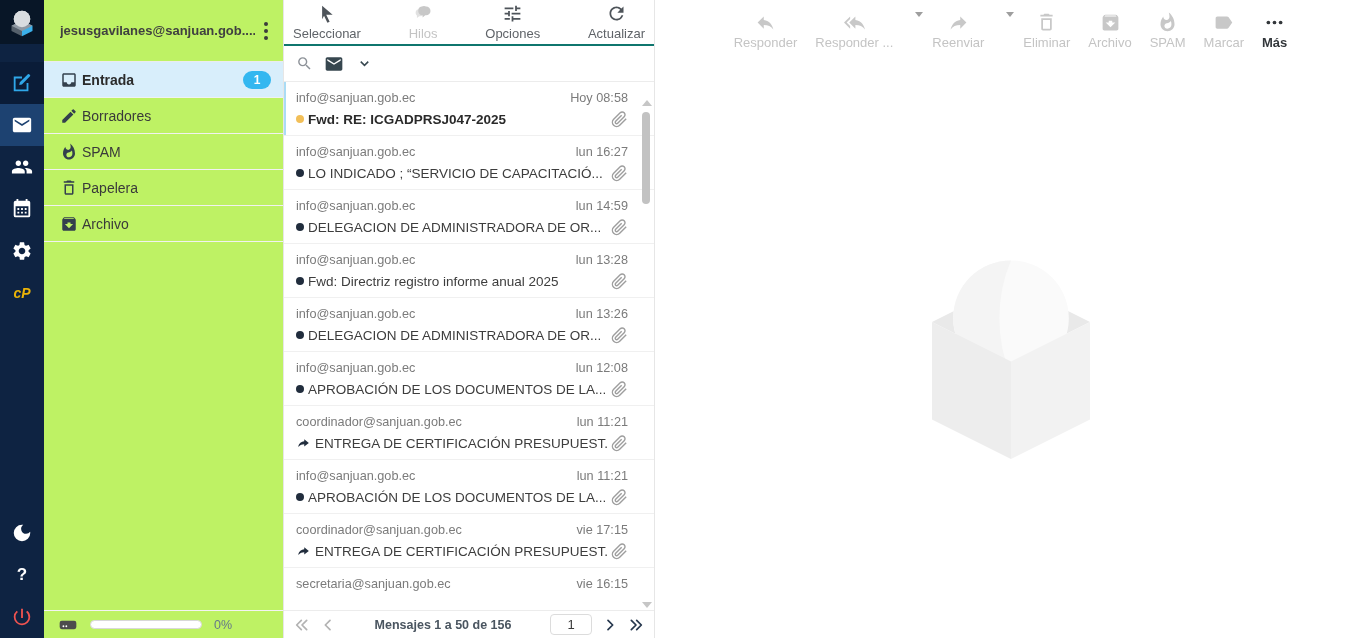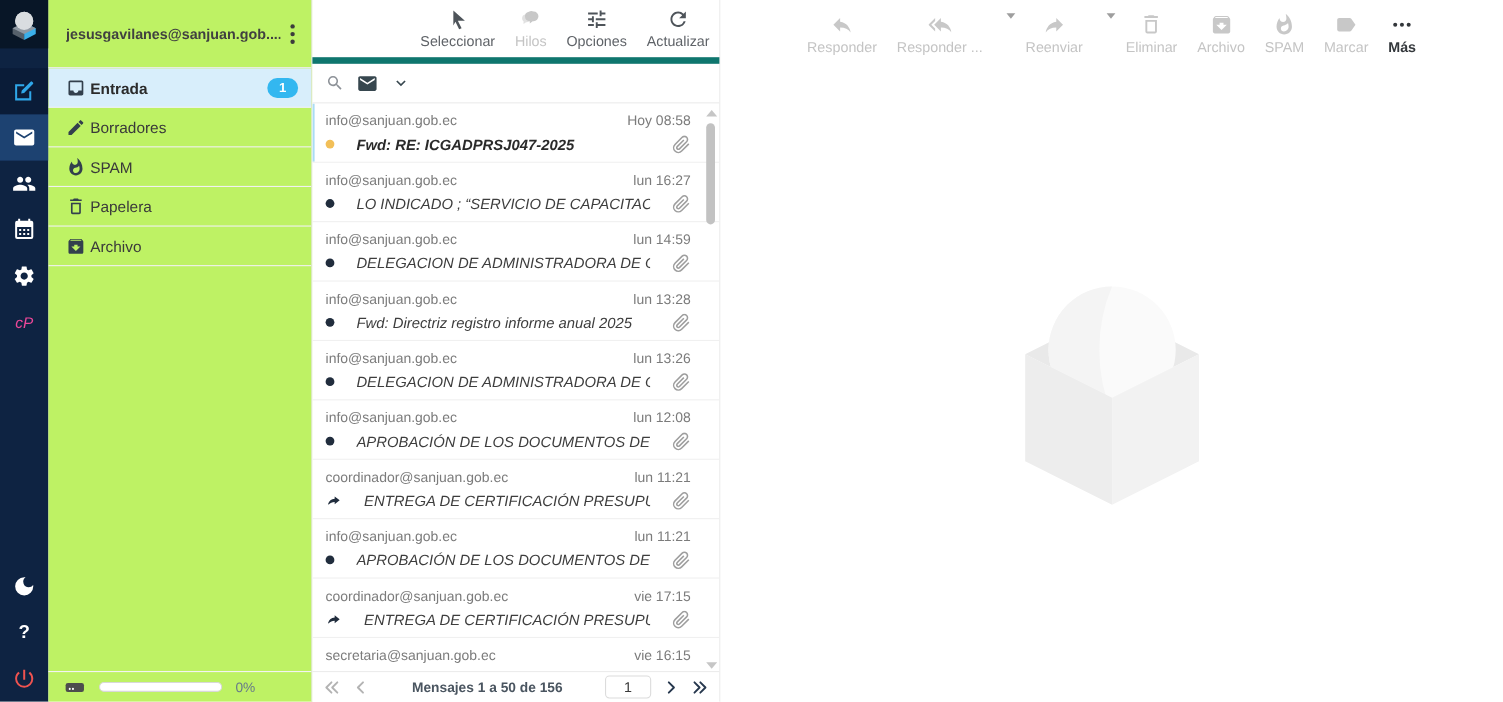--- a/index.html
+++ b/index.html
@@ -42,7 +42,7 @@
 
   
   .list-panel { width:371px; flex:none; border-right:1px solid #e6e6e6; display:flex; flex-direction:column; background:#fff; position:relative; }
-  .list-toolbar { height:58px; flex:none; display:flex; align-items:center; justify-content:flex-end; border-bottom:6px solid #0f766e; }
+  .list-toolbar { height:46px; flex:none; display:flex; align-items:center; justify-content:space-between; border-bottom:2px solid #0f766e; }
   .tbtn { display:flex; flex-direction:column; align-items:center; gap:2px; padding:0 9px; cursor:pointer; }
   .tbtn svg { width:21px; height:21px; fill:#4e545a; }
   .tbtn .tlabel { font-size:13px; color:#5f6368; white-space:nowrap; }

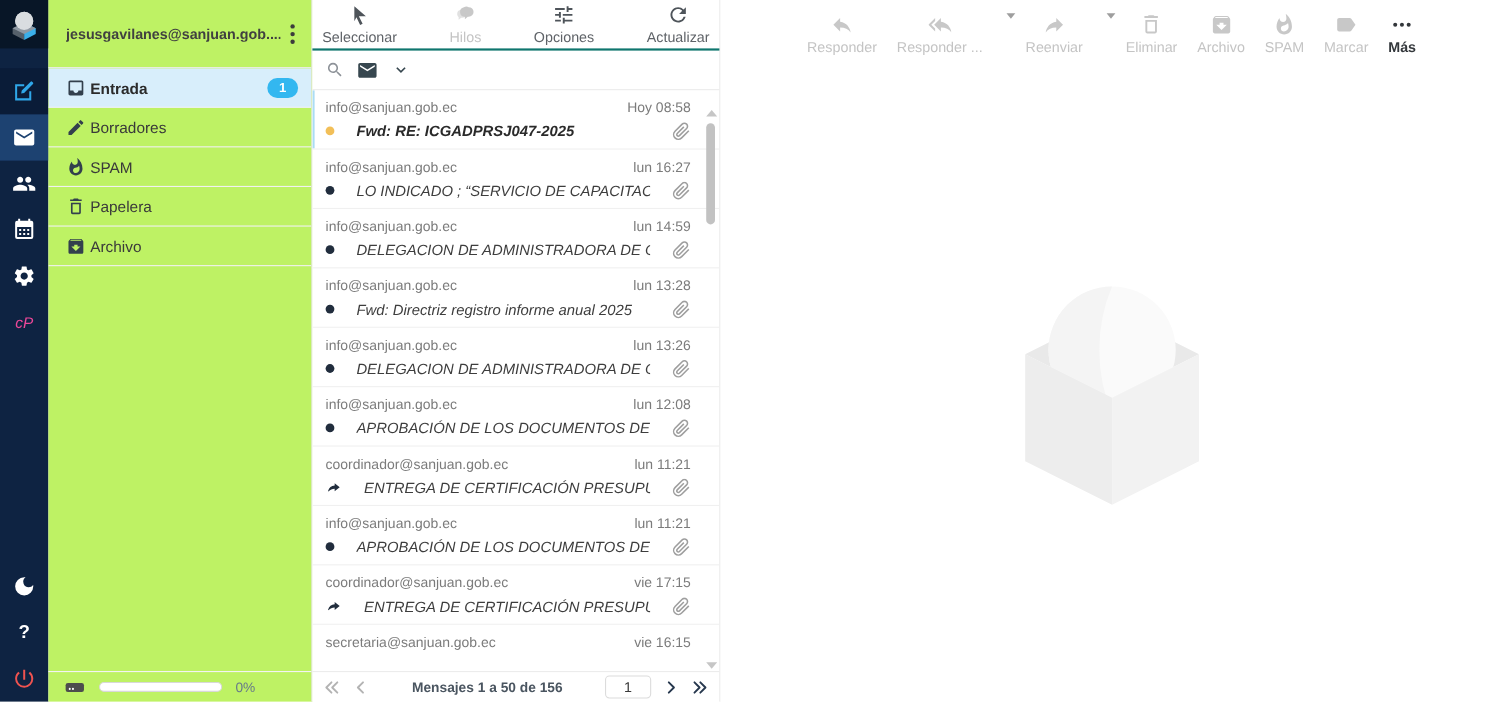--- a/index.html
+++ b/index.html
@@ -66,7 +66,7 @@
   .m-l1 { display:flex; align-items:center; height:20px; }
   .m-sender { flex:1; font-size:12.7px; color:#7b7b7b; white-space:nowrap; overflow:hidden; }
   .m-date { font-size:12.7px; color:#7b7b7b; margin-left:8px; white-space:nowrap; }
-  .m-l2 { display:flex; align-items:center; height:22px; gap:20px;font-style:italic; }
+  .m-l2 { display:flex; align-items:center; height:22px; gap:4px; }
   .m-dot { width:8px; height:8px; border-radius:50%; background:#212d3d; flex:none; }
   .m-dot.amber { background:#f2bf58; }
   .m-fwd { width:15px; height:15px; fill:#212d3d; flex:none; }

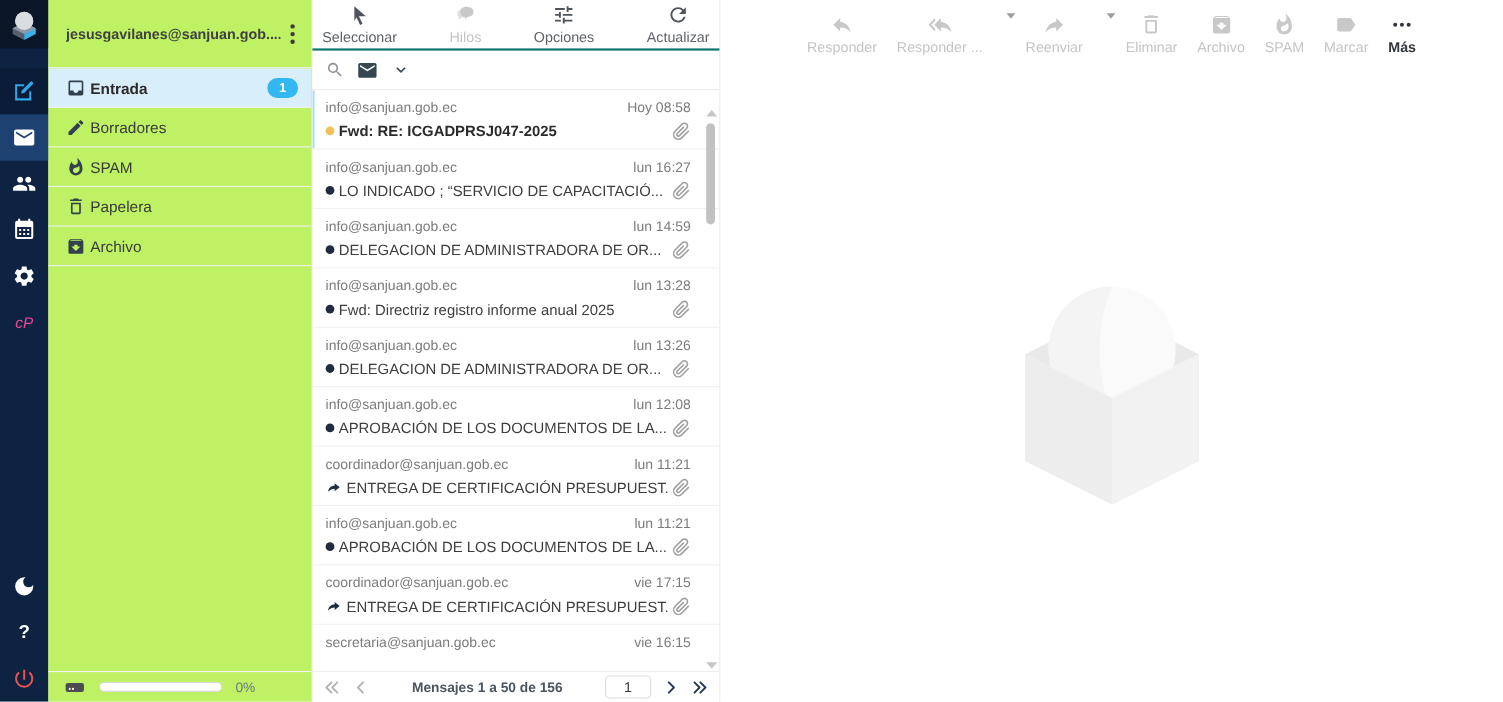--- a/index.html
+++ b/index.html
@@ -16,7 +16,7 @@
   .tb-item.selected { background:#1d4271; }
   .tb-item svg { width:22px; height:22px; fill:#ffffff; }
   .tb-item.compose svg { fill:#2fa7e9; }
-  .tb-cp { color:#ec4899; font-weight:normal; font-style:italic; font-size:14px; }
+  .tb-cp { color:#eab308; font-weight:bold; font-style:italic; font-size:14px; }
   .tb-bottom { margin-top:auto; }
   .tb-help { color:#fff; font-weight:bold; font-size:17px; }
   .tb-item.logout svg { fill:#ef5350; }

